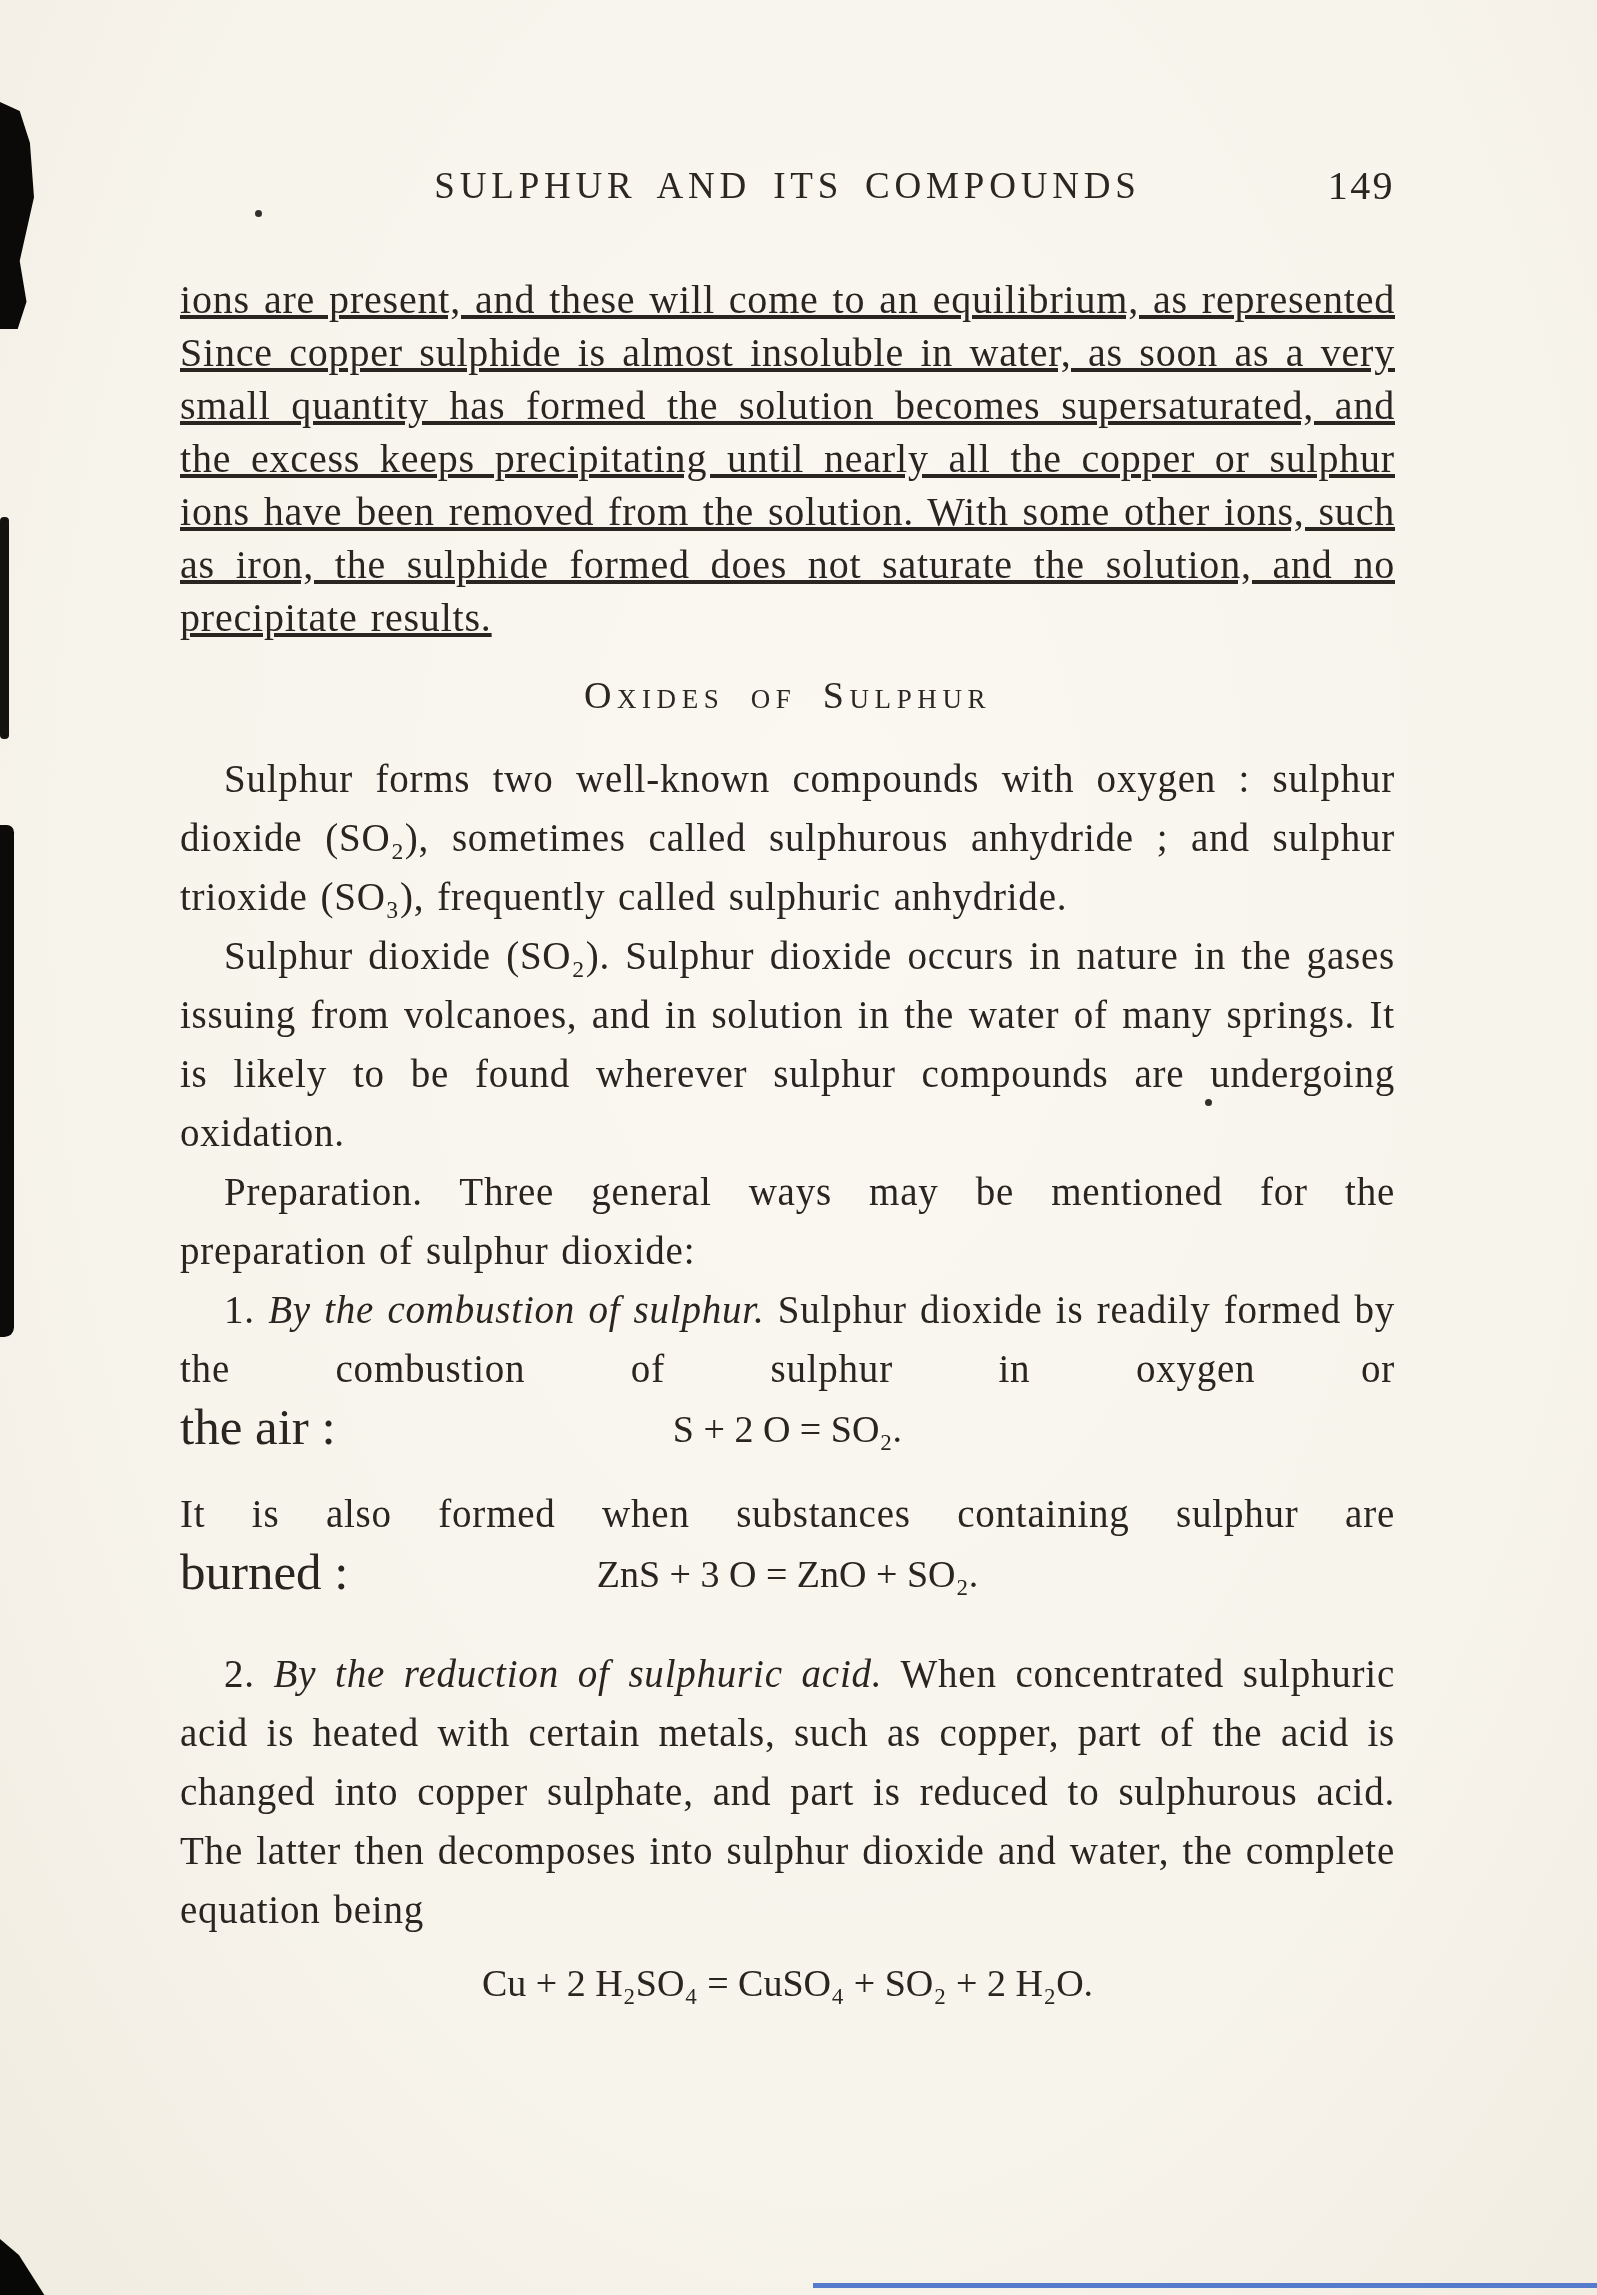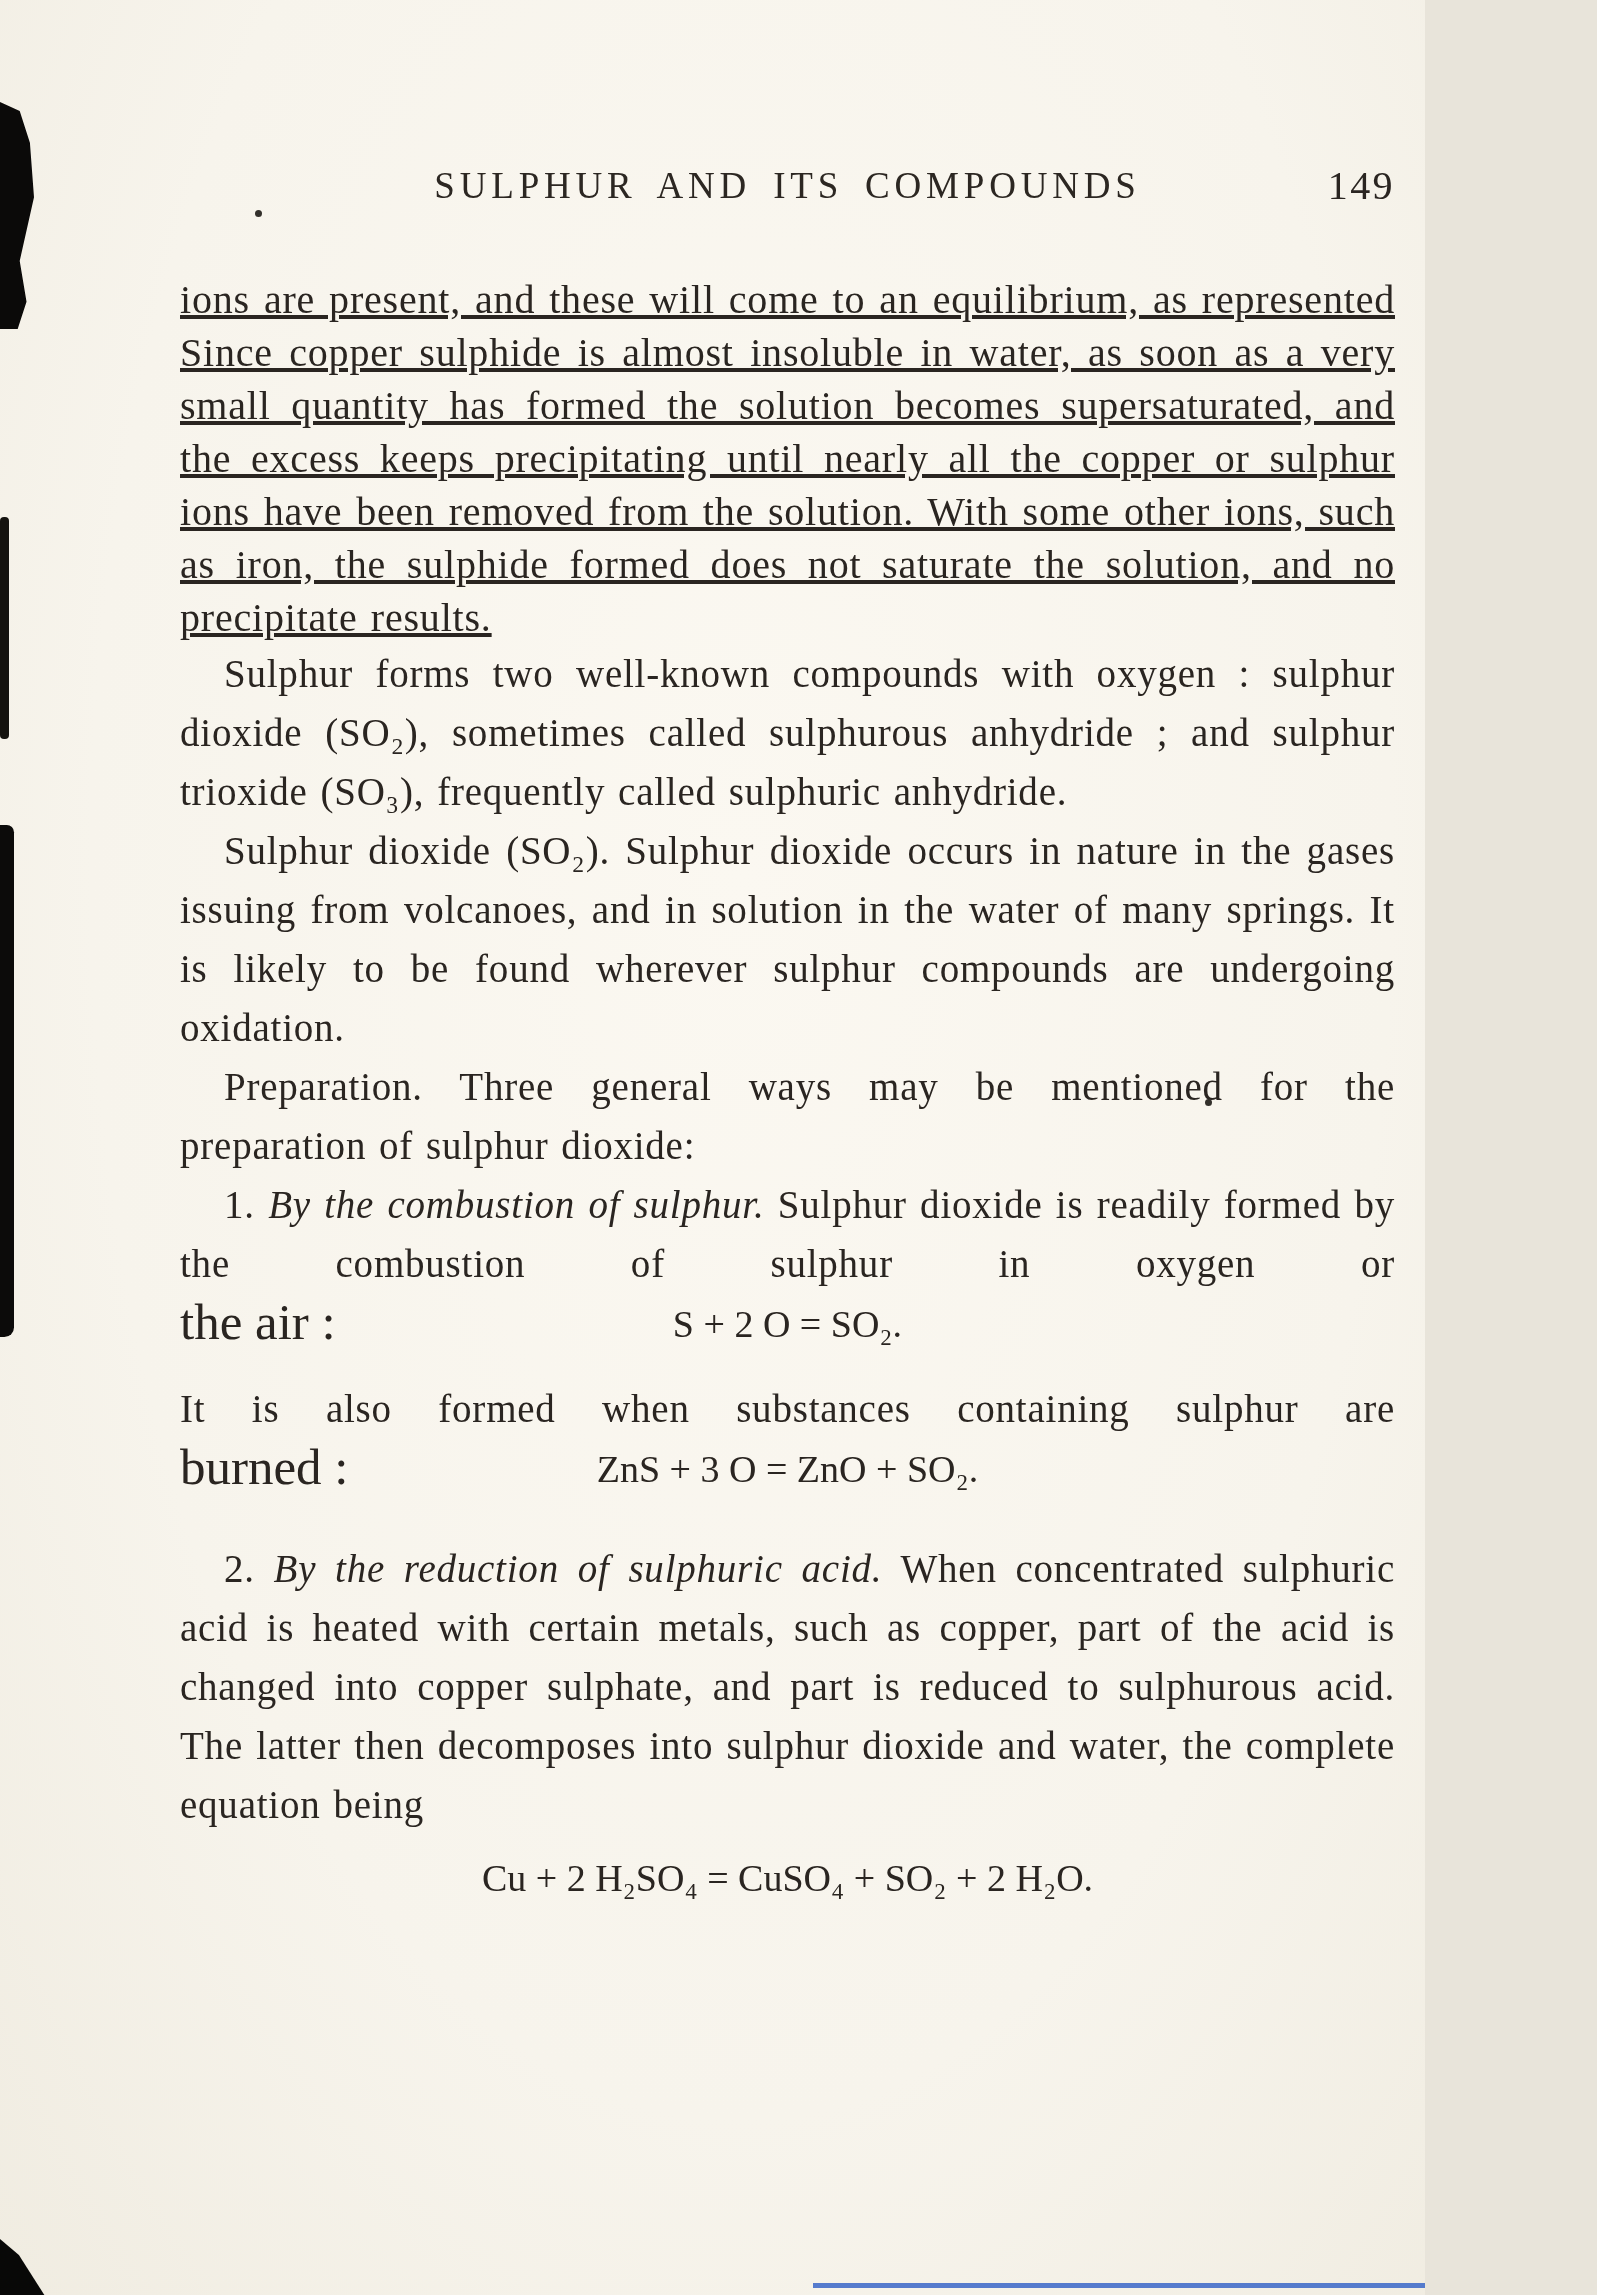--- a/index.html
+++ b/index.html
@@ -5,7 +5,7 @@
   html,body{margin:0;padding:0;background:#e8e4da;}
   .page{
     position:relative;
-    width:1425px;height:2295px;
+    width:1597px;height:2295px;
     background:radial-gradient(ellipse at 52% 38%, #fbf8f1 0%, #f7f4ec 62%, #f0ece1 100%);
     overflow:hidden;
     font-family:"Liberation Serif","DejaVu Serif","DejaVu Sans",serif;

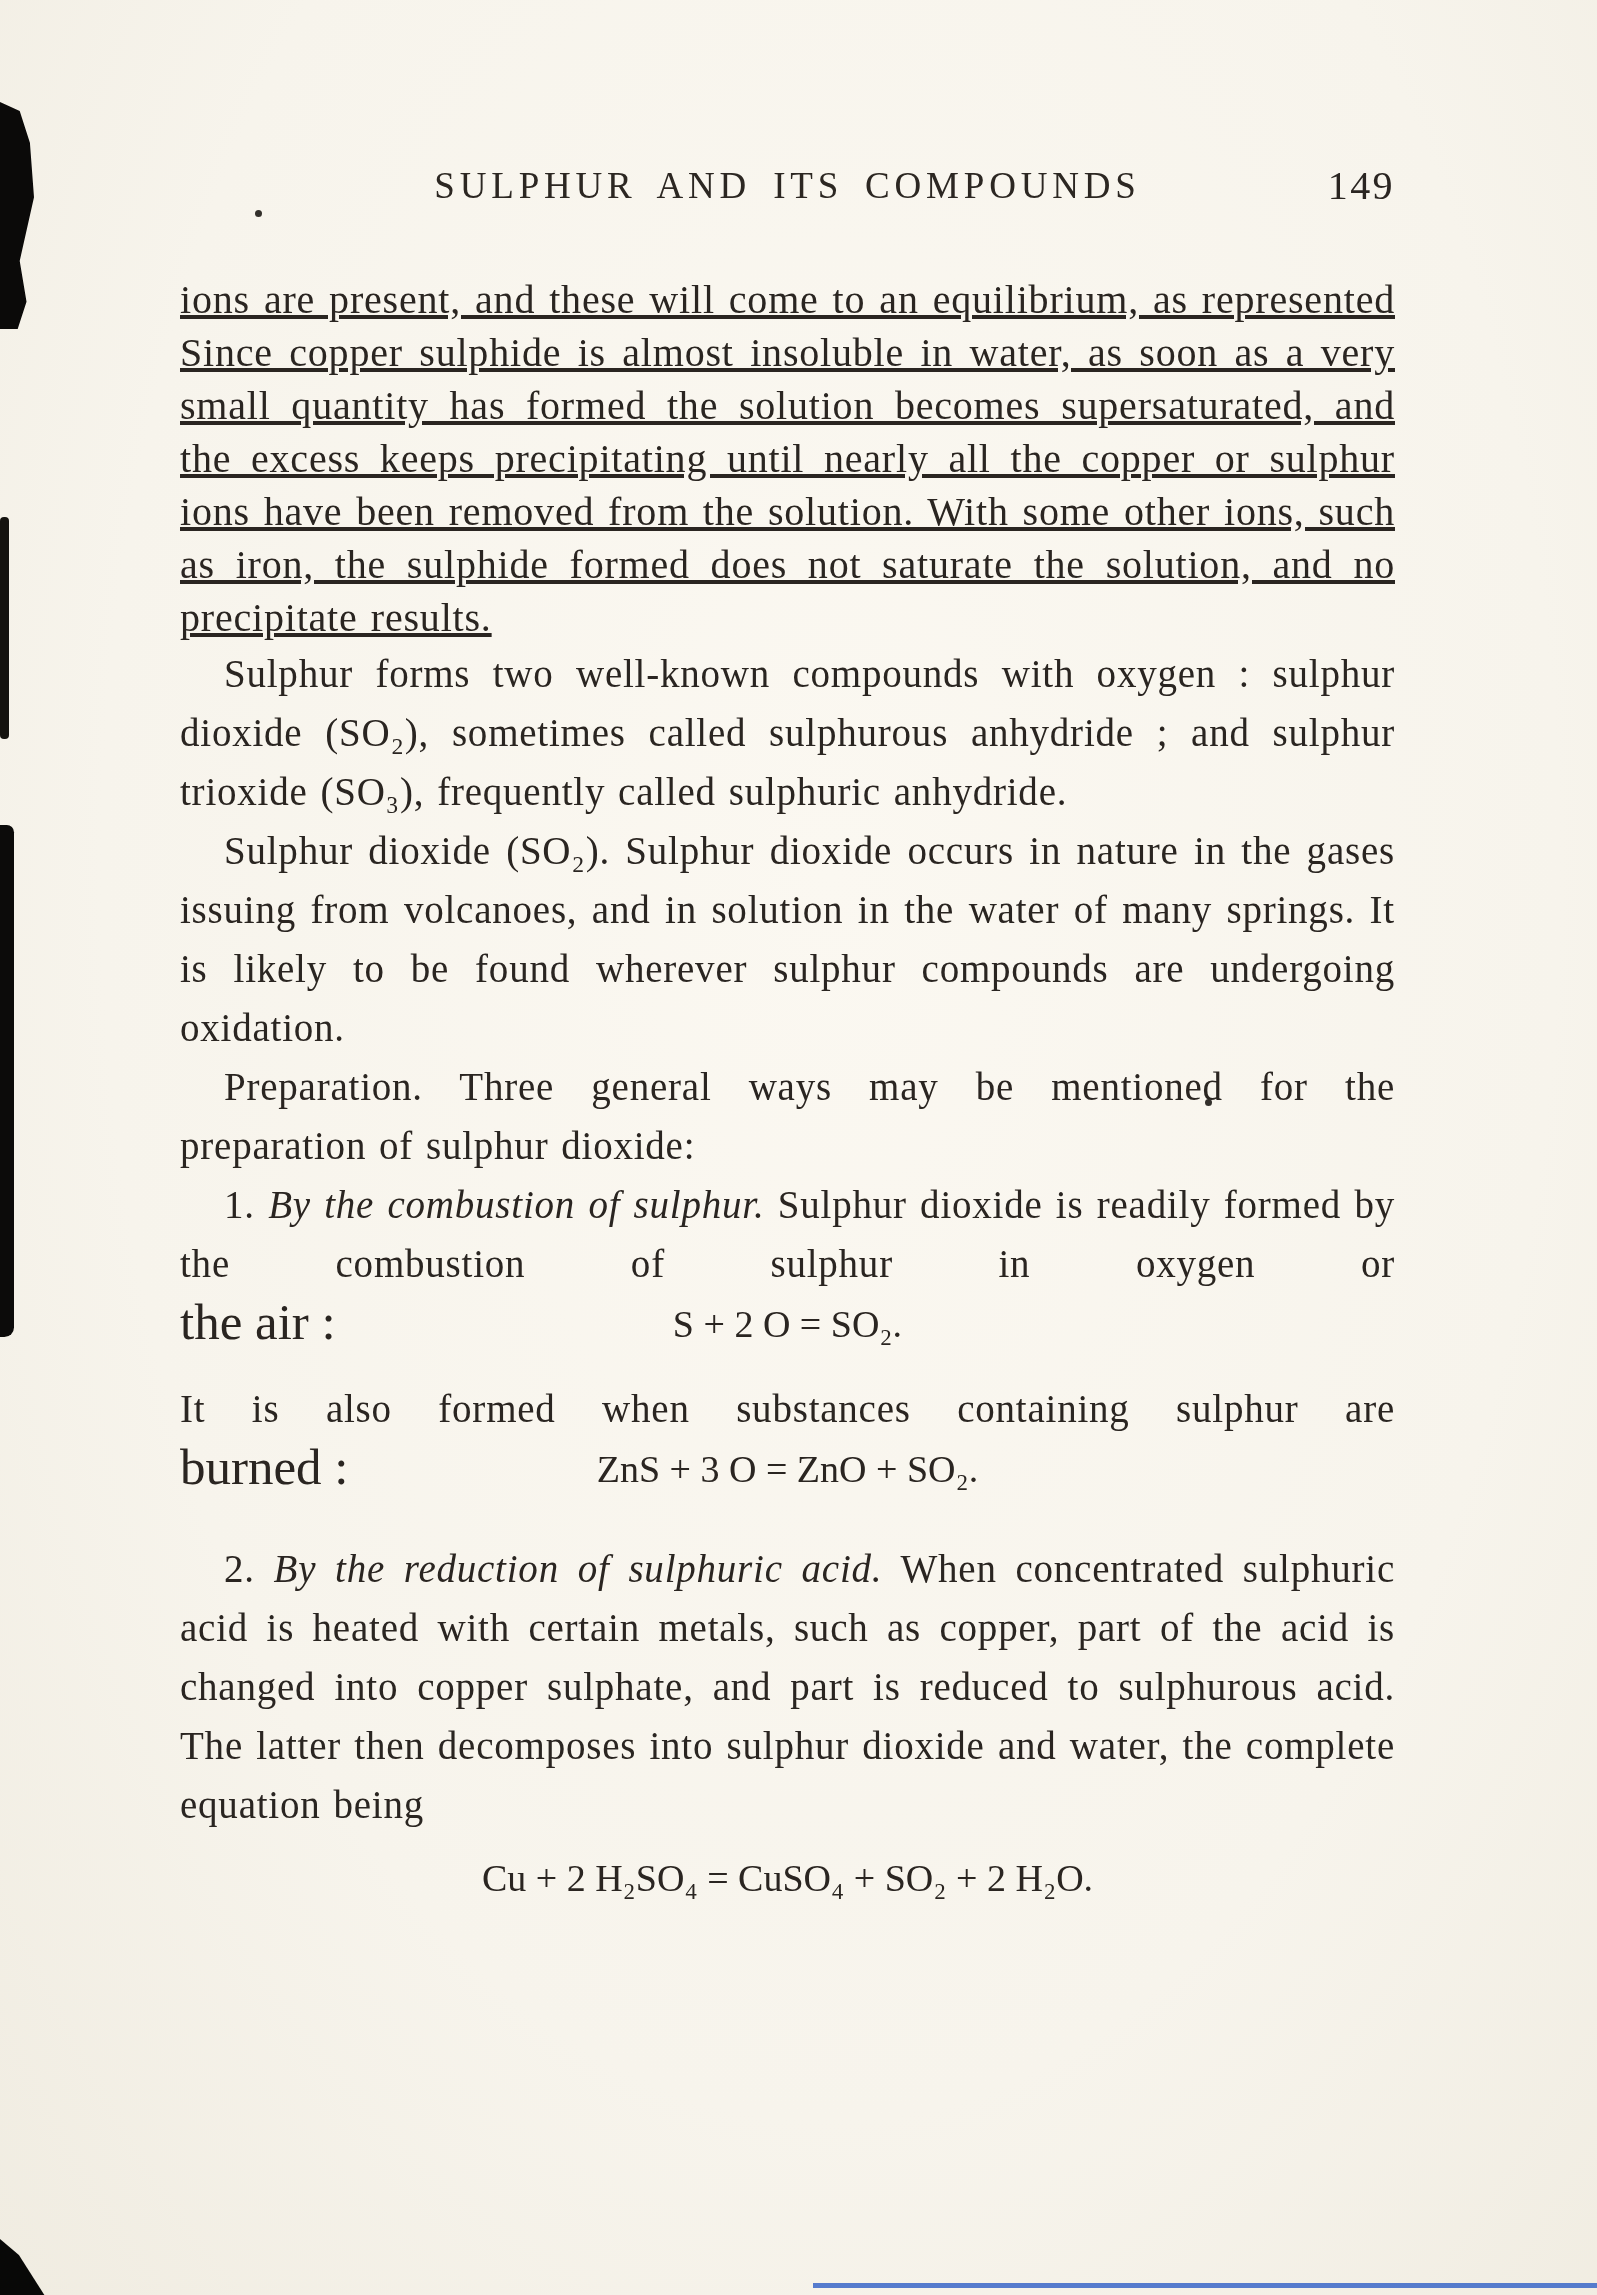--- a/index.html
+++ b/index.html
@@ -96,6 +96,7 @@
 
     <p class="small p2-gap">Since copper sulphide is almost insoluble in water, as soon as a very small quantity has formed the solution becomes supersaturated, and the excess keeps precipitating until nearly all the copper or sulphur ions have been removed from the solution. With some other ions, such as iron, the sulphide formed does not saturate the solution, and no precipitate results.</p>
 
+    <h2 class="heading">Oxides of Sulphur</h2>
 
     <p class="main indent">Sulphur forms two well-known compounds with oxygen : sulphur dioxide (SO₂), sometimes called sulphurous anhydride ; and sulphur trioxide (SO₃), frequently called sulphuric anhydride.</p>
 

